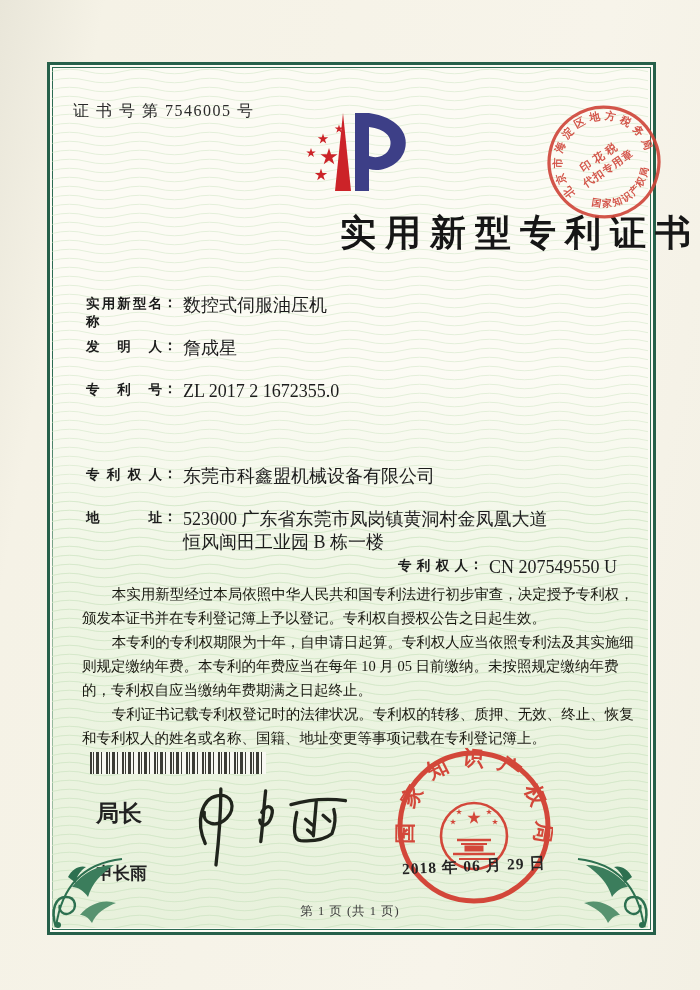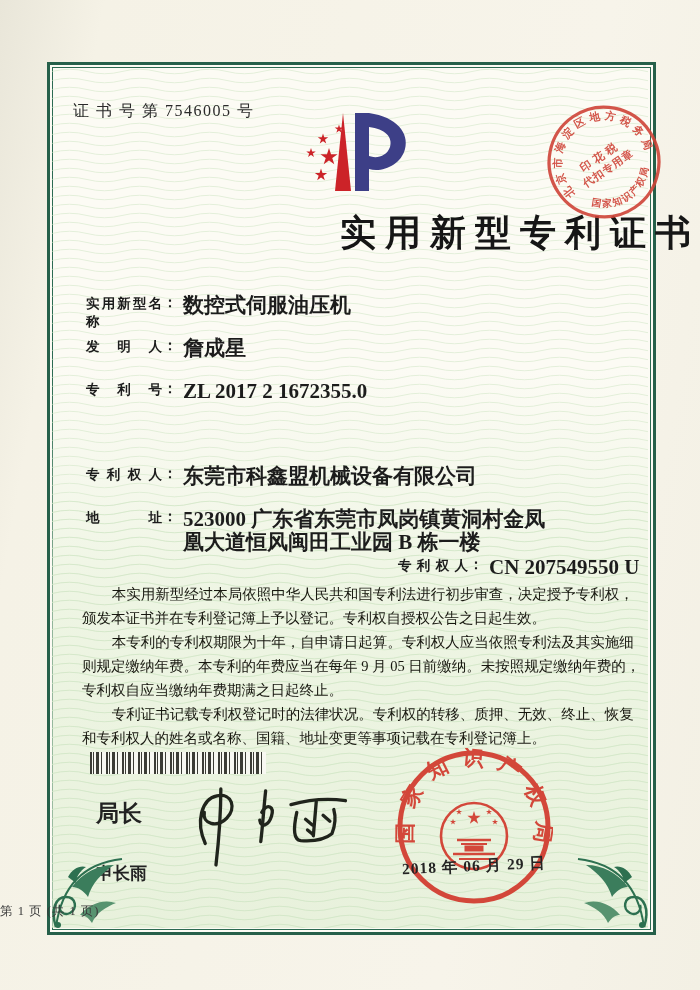--- a/index.html
+++ b/index.html
@@ -25,7 +25,7 @@
   .flabel { display:inline-block; width:76px; font-size:13.5px; font-weight:700;
             text-align:justify; text-align-last:justify; vertical-align:top; padding-top:1px; }
   .fcolon { font-size:14px; font-weight:700; margin:0 6px 0 1px; vertical-align:top; }
-  .fvalue { display:inline-block; width:430px; font-size:21px; font-weight:700; line-height:23px; vertical-align:top; }
+  .fvalue { display:inline-block; width:430px; font-size:18px; font-weight:400; line-height:23px; vertical-align:top; }
   .frow-addr .fvalue { width:378px; }
   .grant-group { left:398px; top:556px; color:#1c1c1c; }
   .grant-group .flabel { width:70px; }

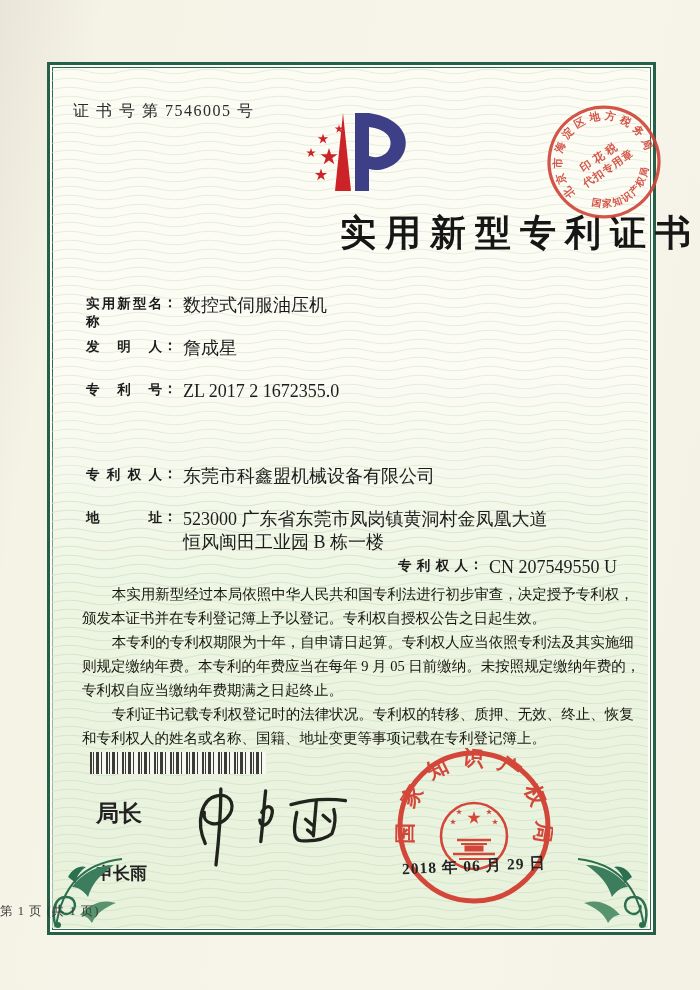--- a/index.html
+++ b/index.html
@@ -121,7 +121,7 @@
 
   <div class="abs paras">
     <p>本实用新型经过本局依照中华人民共和国专利法进行初步审查，决定授予专利权，颁发本证书并在专利登记簿上予以登记。专利权自授权公告之日起生效。</p>
-    <p>本专利的专利权期限为十年，自申请日起算。专利权人应当依照专利法及其实施细则规定缴纳年费。本专利的年费应当在每年 9 月 05 日前缴纳。未按照规定缴纳年费的，专利权自应当缴纳年费期满之日起终止。</p>
+    <p>本专利的专利权期限为十年，自申请日起算。专利权人应当依照专利法及其实施细则规定缴纳年费。本专利的年费应当在每年 10 月 05 日前缴纳。未按照规定缴纳年费的，专利权自应当缴纳年费期满之日起终止。</p>
     <p>专利证书记载专利权登记时的法律状况。专利权的转移、质押、无效、终止、恢复和专利权人的姓名或名称、国籍、地址变更等事项记载在专利登记簿上。</p>
   </div>
 

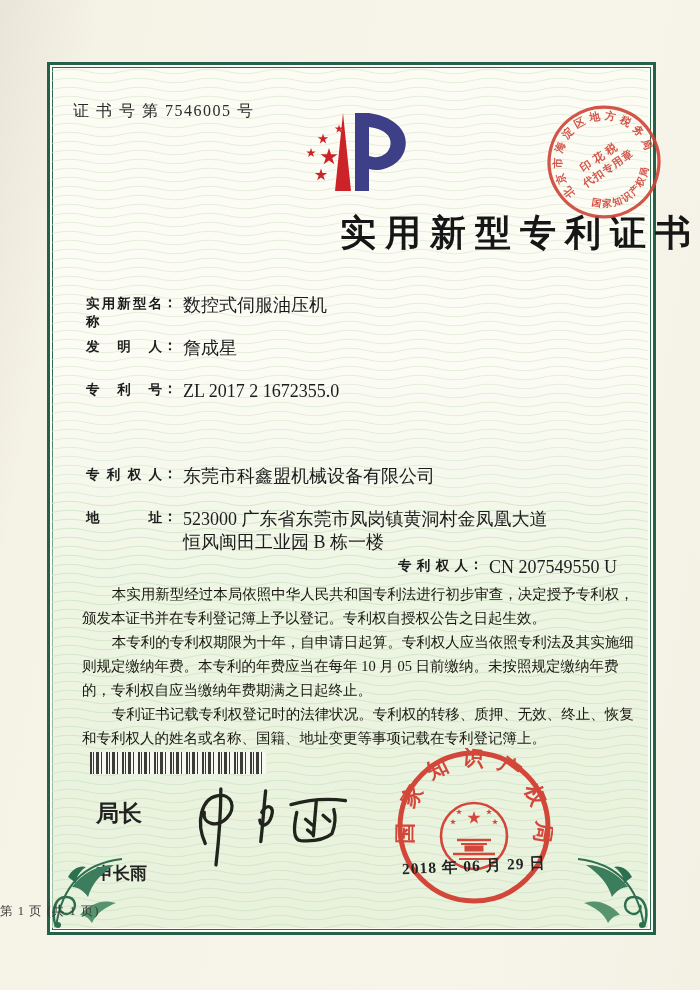--- a/index.html
+++ b/index.html
@@ -50,7 +50,7 @@
 
   .stamp-svg { left:543px; top:101px; width:122px; height:122px; opacity:0.9; }
 
-  .footer { left:0; top:903px; width:700px; text-align:left; font-size:12.5px;
+  .footer { left:0; top:903px; width:700px; text-align:center; font-size:12.5px;
             color:#3a3a3a; letter-spacing:1px; }
 
   .ornament { width:80px; height:80px; }

